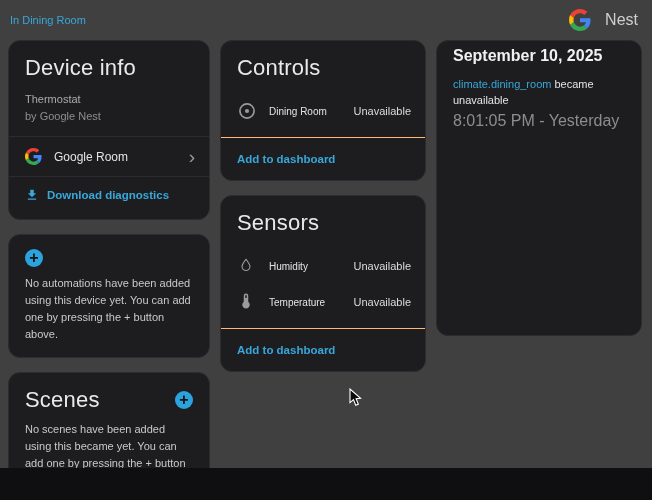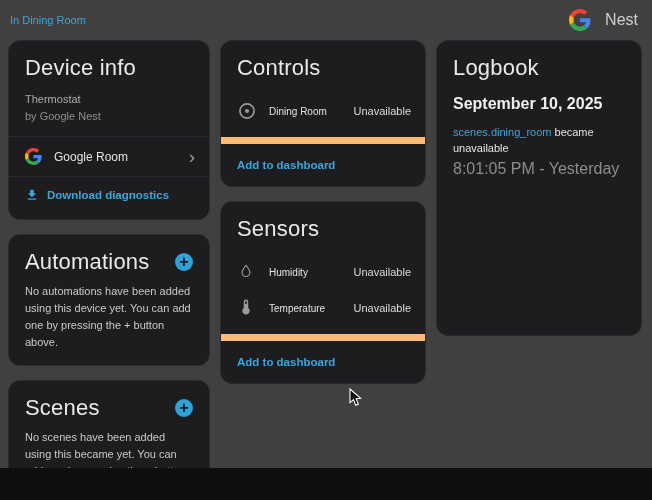--- a/index.html
+++ b/index.html
@@ -191,9 +191,6 @@
 
     <div class="col">
       <section class="card logbook">
-        <div class="card-head">
-          <h2>Logbook</h2>
-        </div>
         <div class="log-date">September 10, 2025</div>
         <div class="log-entry">
           <a class="log-entity">scenes.dining_room</a>

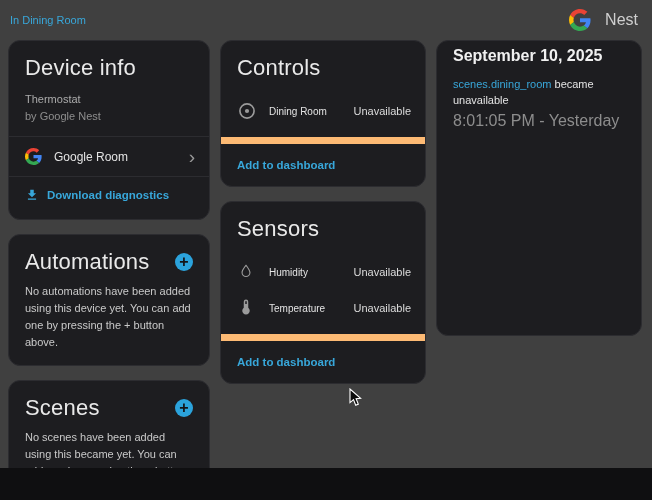--- a/index.html
+++ b/index.html
@@ -193,7 +193,7 @@
       <section class="card logbook">
         <div class="log-date">September 10, 2025</div>
         <div class="log-entry">
-          <a class="log-entity">scenes.dining_room</a>
+          <a class="log-entity">climate.dining_room</a>
           <span>became unavailable</span>
         </div>
         <div class="log-time">8:01:05 PM - Yesterday</div>

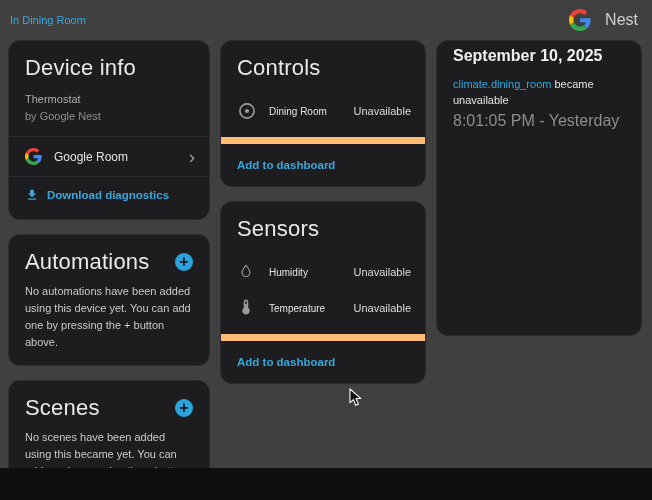--- a/index.html
+++ b/index.html
@@ -44,7 +44,7 @@
   .entity-row .e-state { margin-left:auto; font-size:11px; color:#dcdcdc; }
   .rows-pad { padding:4px 0 8px 0; }
 
-  .footer-sep { border-top:7px solid #fdba74; }
+  .footer-sep { border-top:1px solid #fdba74; }
 
   
   .logbook { min-height:296px; }

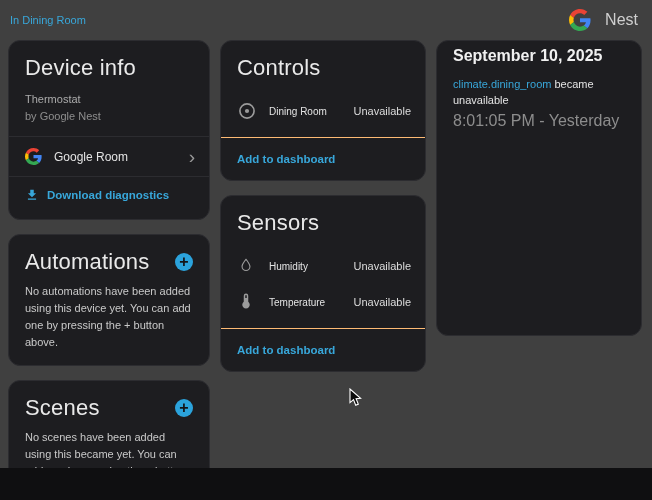--- a/index.html
+++ b/index.html
@@ -116,7 +116,6 @@
 
       <section class="card">
         <div class="card-head">
-          <h2>Automations</h2>
           <span class="plus-btn">
               <span>+</span>
             </span>

